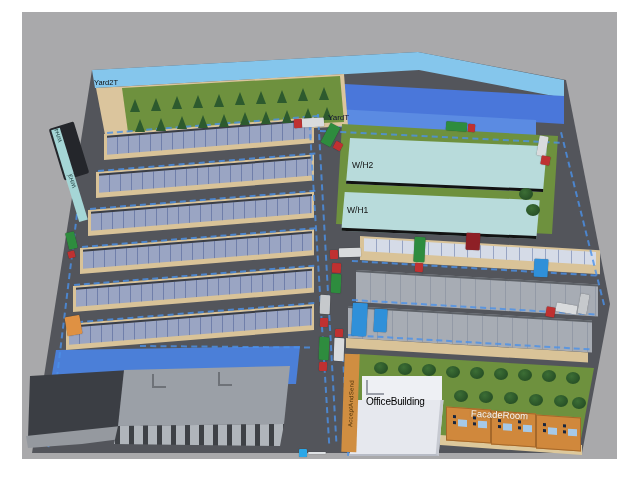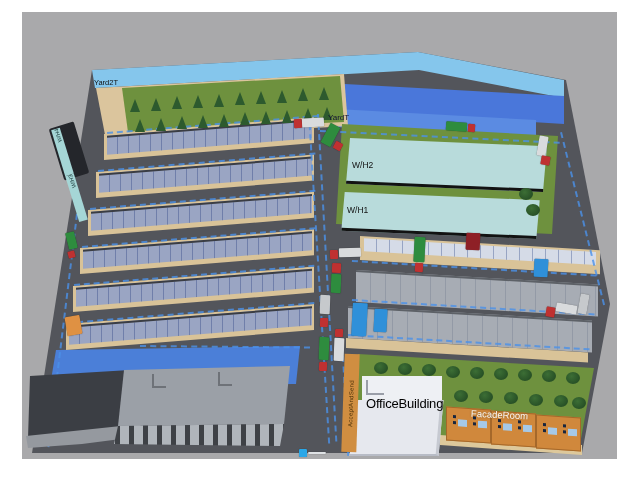--- a/index.html
+++ b/index.html
@@ -79,7 +79,7 @@
   #lbl-yardt{left:306px;top:101px;font-size:8px;color:#101032;}
   #lbl-wh2{left:330px;top:148px;font-size:8.5px;}
   #lbl-wh1{left:325px;top:193px;font-size:8.5px;}
-  #lbl-office{left:344px;top:384px;font-size:13px;letter-spacing:-.2px;color:#000;}
+  #lbl-office{left:344px;top:384px;font-size:10px;letter-spacing:-.2px;color:#000;}
   #lbl-facade{left:449px;top:397px;font-size:9.5px;color:rgba(255,255,255,.95);transform:rotate(2.5deg);
      text-shadow:0 0 2px rgba(80,60,20,.6);z-index:11;}
 </style>

